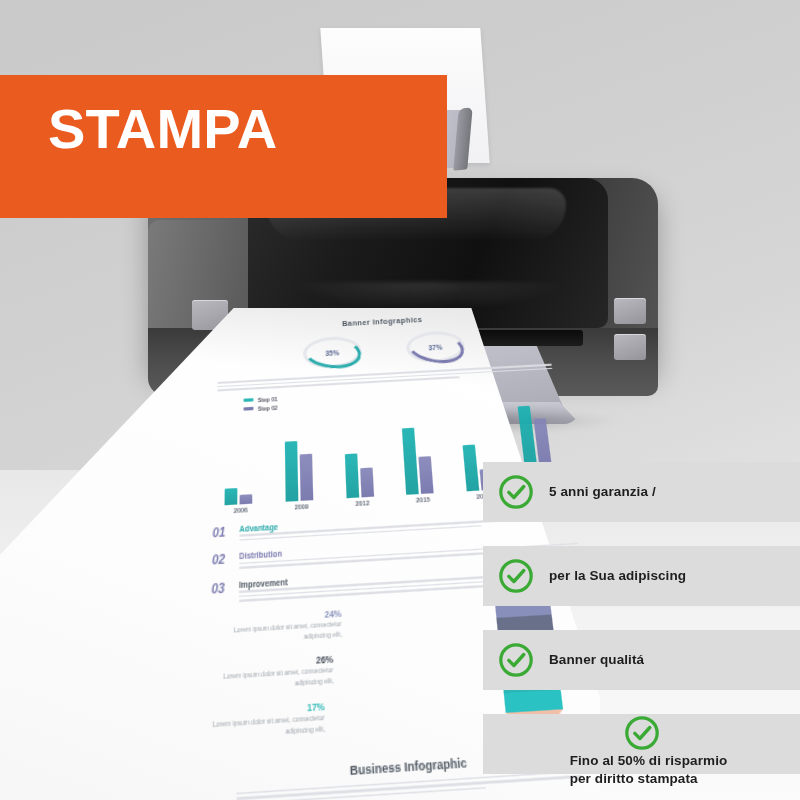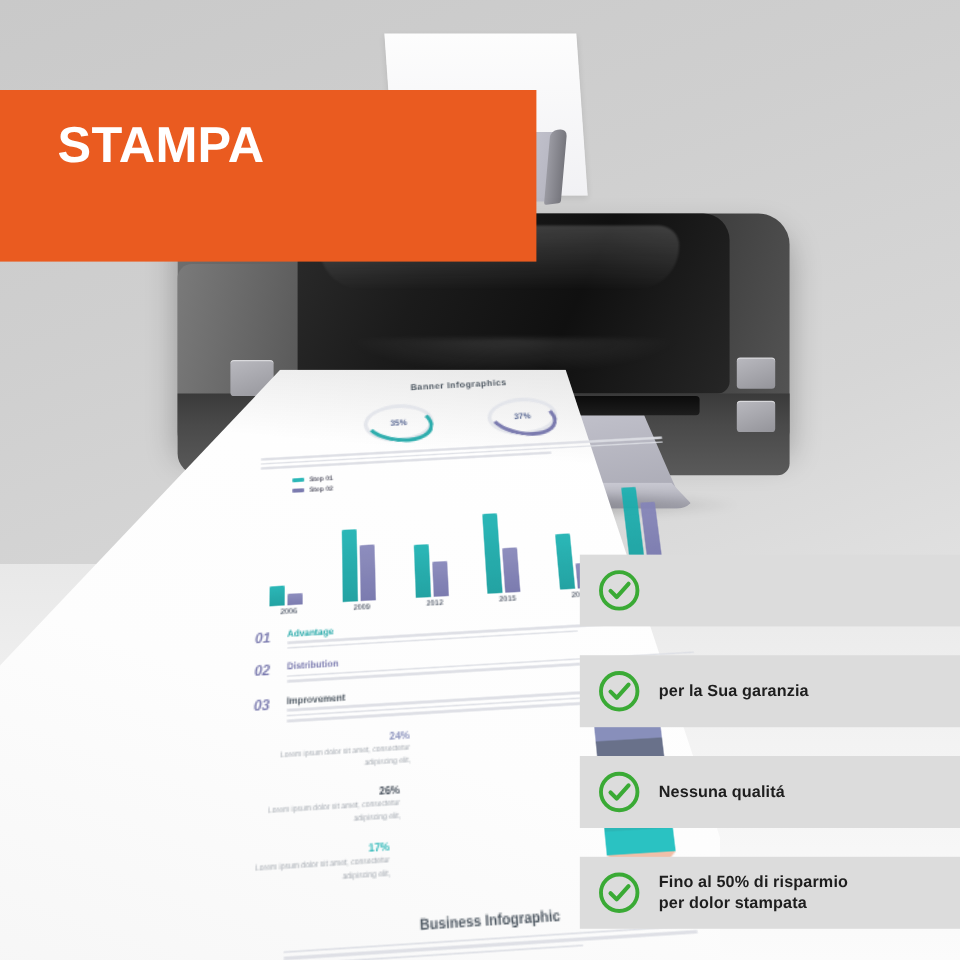--- a/index.html
+++ b/index.html
@@ -134,7 +134,7 @@
   
   .banner{position:absolute;left:0;top:75px;width:447px;height:143px;background:#ea5b20;}
   .banner-inner{position:absolute;left:48px;top:22px;right:10px;}
-  .banner-line{color:#ffffff;font-weight:800;font-size:42px;line-height:1.16;letter-spacing:.2px;}
+  .banner-line{color:#ffffff;font-weight:800;font-size:56px;line-height:1.16;letter-spacing:.2px;}
 
   
   .features{position:absolute;left:483px;top:462px;width:317px;}

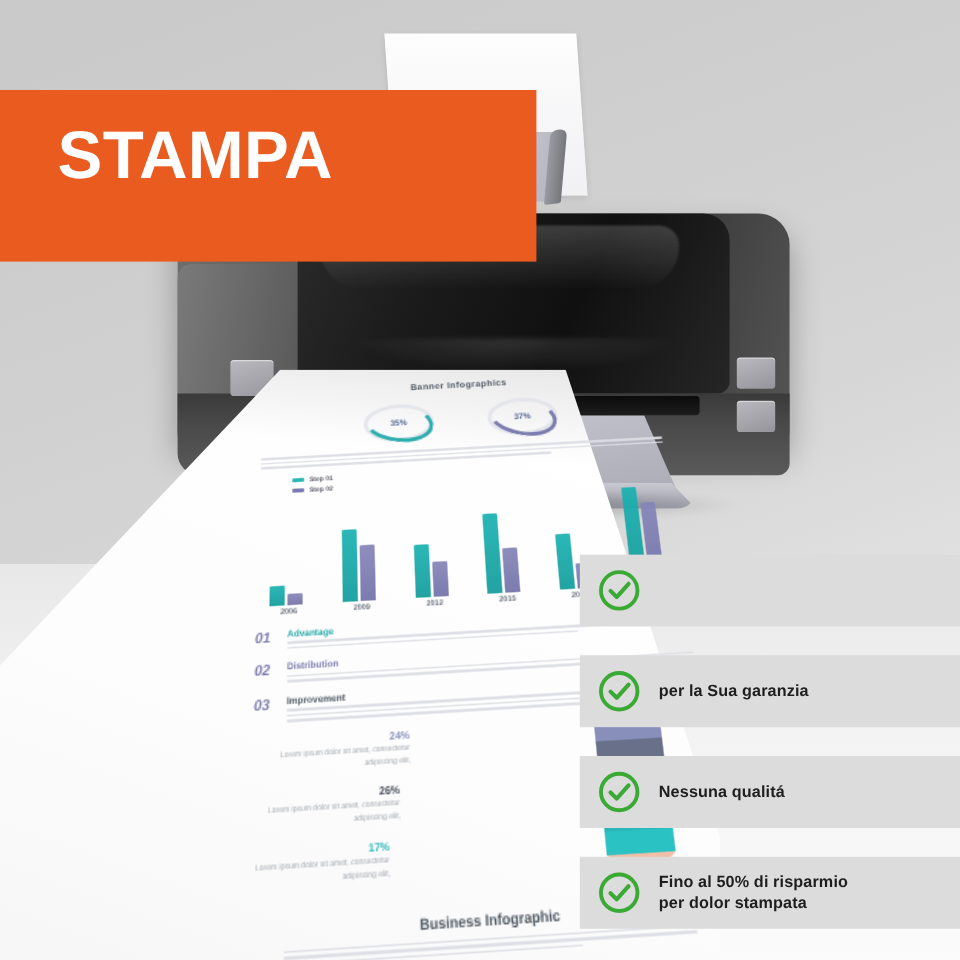--- a/index.html
+++ b/index.html
@@ -328,6 +328,7 @@
             <path d="M12.4 20.4 L17.8 25.8 L28.2 14.2" fill="none" stroke="#3aaa35" stroke-width="3.6" stroke-linecap="round" stroke-linejoin="round"></path>
           </svg></div>
         <div class="feature-text">
+          <div>5 anni garanzia /</div>
         </div>
       </div>
       <div class="feature">

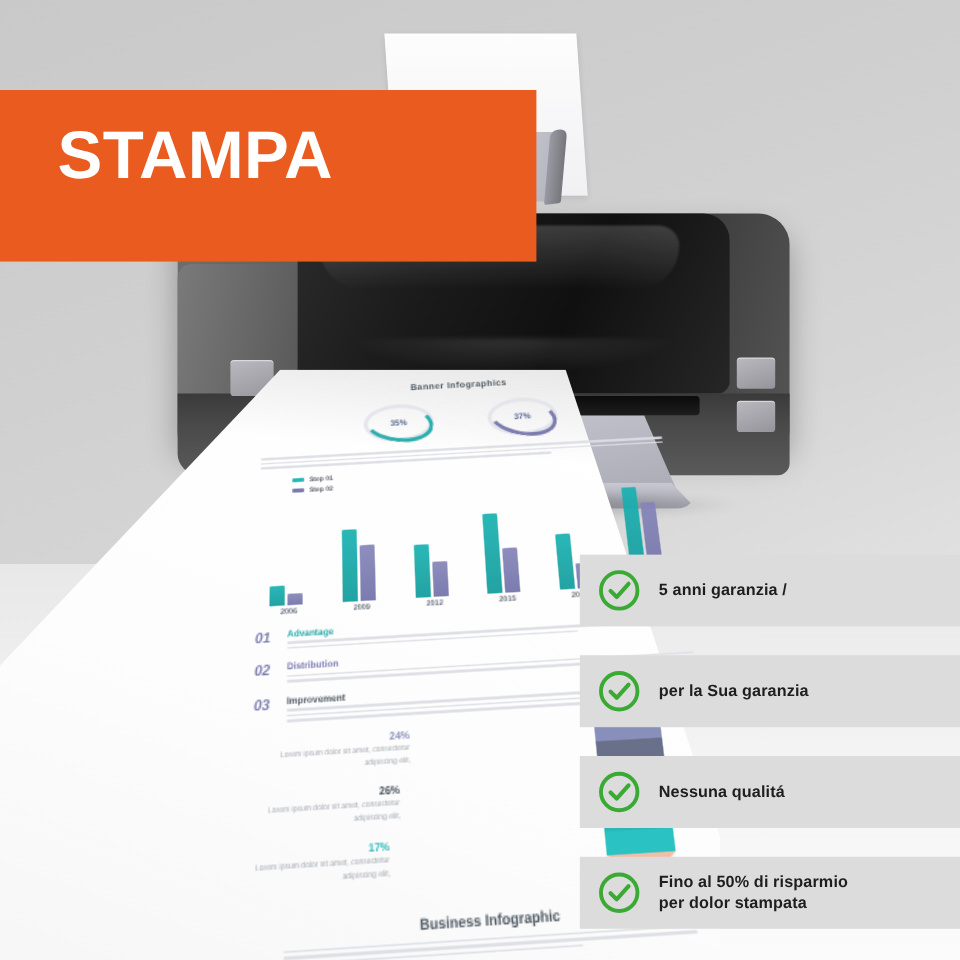--- a/index.html
+++ b/index.html
@@ -337,7 +337,7 @@
             <path d="M12.4 20.4 L17.8 25.8 L28.2 14.2" fill="none" stroke="#3aaa35" stroke-width="3.6" stroke-linecap="round" stroke-linejoin="round"></path>
           </svg></div>
         <div class="feature-text">
-          <div>per la Sua garanzia</div>
+          <div>per la Sua adipiscing</div>
         </div>
       </div>
       <div class="feature">

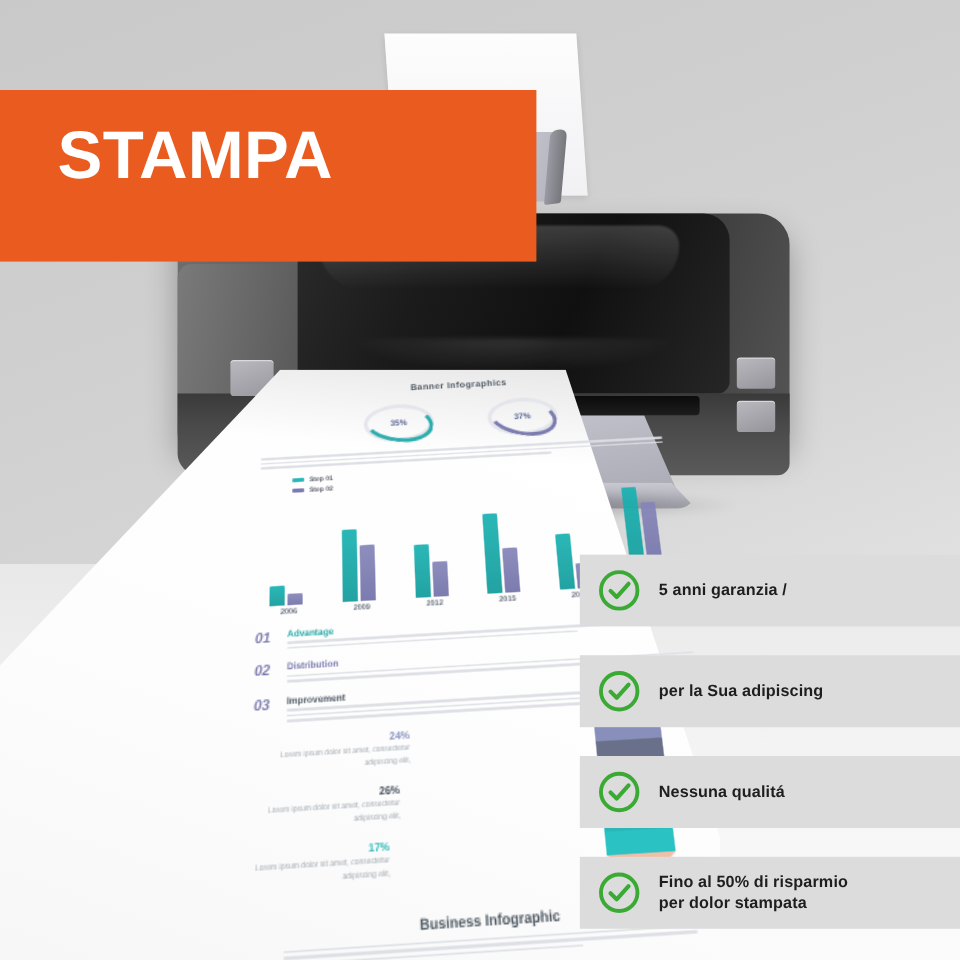--- a/index.html
+++ b/index.html
@@ -346,7 +346,7 @@
             <path d="M12.4 20.4 L17.8 25.8 L28.2 14.2" fill="none" stroke="#3aaa35" stroke-width="3.6" stroke-linecap="round" stroke-linejoin="round"></path>
           </svg></div>
         <div class="feature-text">
-          <div>Nessuna qualitá</div>
+          <div>Banner qualitá</div>
         </div>
       </div>
       <div class="feature">

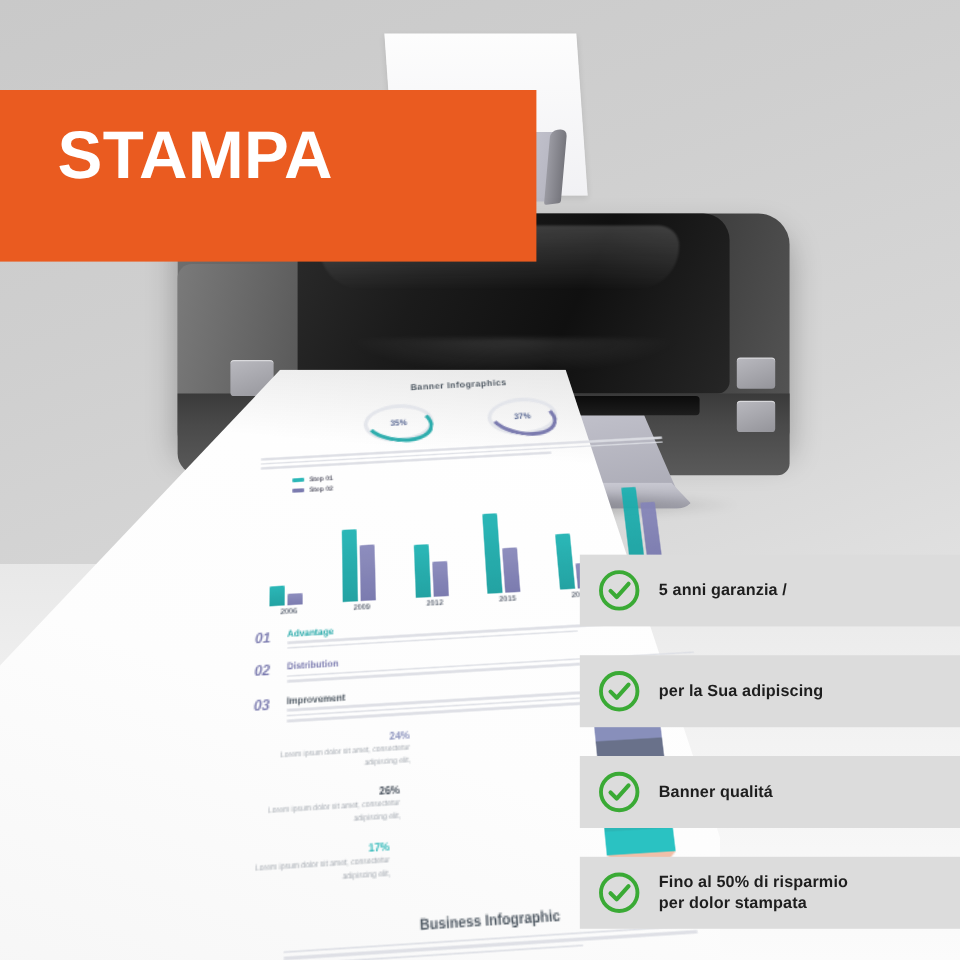--- a/index.html
+++ b/index.html
@@ -140,7 +140,7 @@
   .features{position:absolute;left:483px;top:462px;width:317px;}
   .feature{position:relative;height:60px;margin-bottom:24px;background:#dcdcdc;
       display:flex;align-items:center;padding-left:14px;box-sizing:border-box;}
-  .feature:last-child{margin-bottom:16px;}
+  .feature:last-child{margin-bottom:16px;flex-direction:column;}
   .check{flex:0 0 auto;width:38px;height:38px;margin-right:14px;}
   .feature-text{font-size:13.5px;font-weight:800;color:#1e1e1e;line-height:1.32;letter-spacing:.1px;}
 </style>

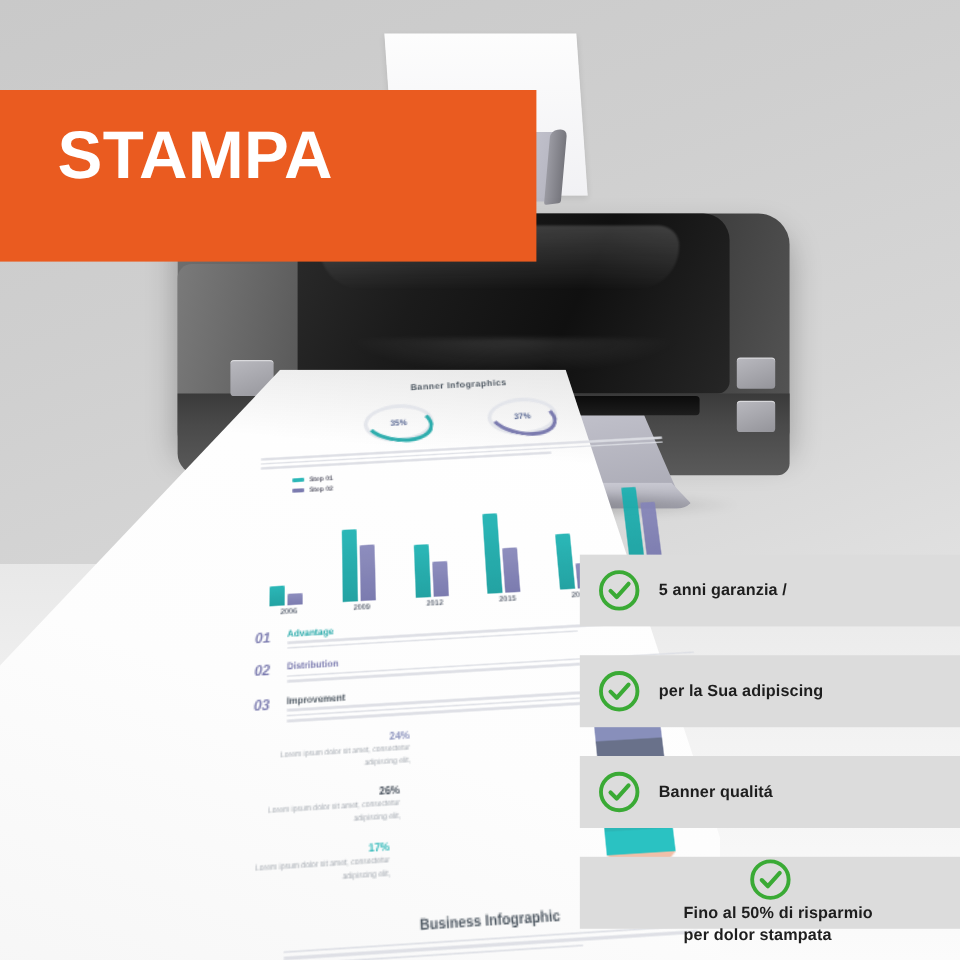--- a/index.html
+++ b/index.html
@@ -356,7 +356,7 @@
           </svg></div>
         <div class="feature-text">
           <div>Fino al 50% di risparmio</div>
-          <div>per dolor stampata</div>
+          <div>per diritto stampata</div>
         </div>
       </div>
     </div>

